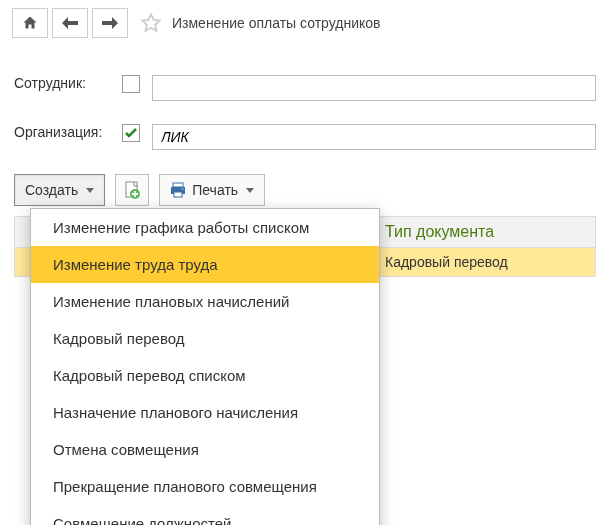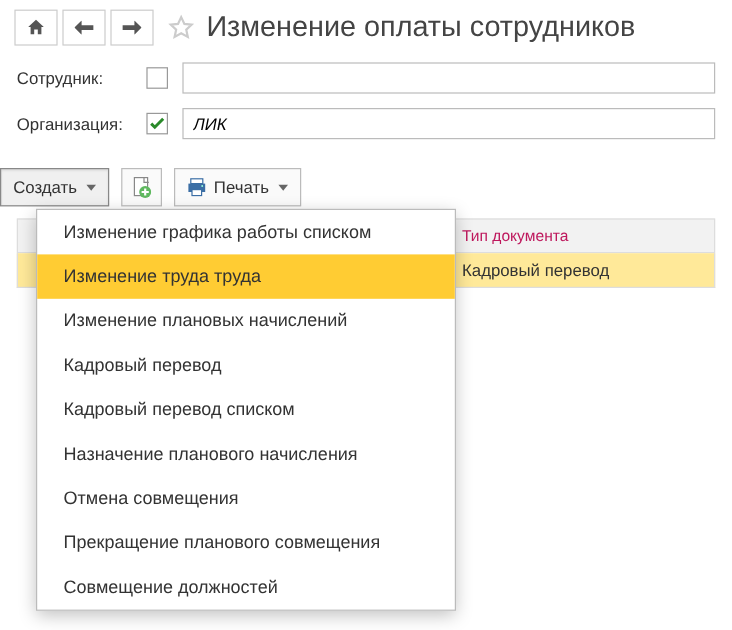--- a/index.html
+++ b/index.html
@@ -36,7 +36,7 @@
       align-items: center;
     }
     .page-title {
-      font-size: 24px;
+      font-size: 14px;
       font-weight: 400;
       color: #444;
     }

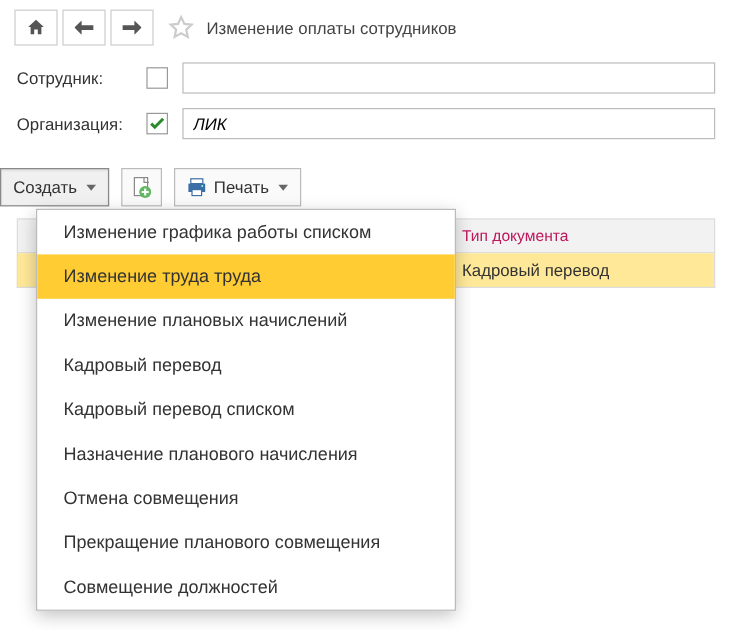--- a/index.html
+++ b/index.html
@@ -45,8 +45,8 @@
     }
     .form-row {
       display: flex;
-      align-items: center;
       margin-bottom: 12px;
+      margin-top: 23px;
     }
     .form-label {
       width: 108px;

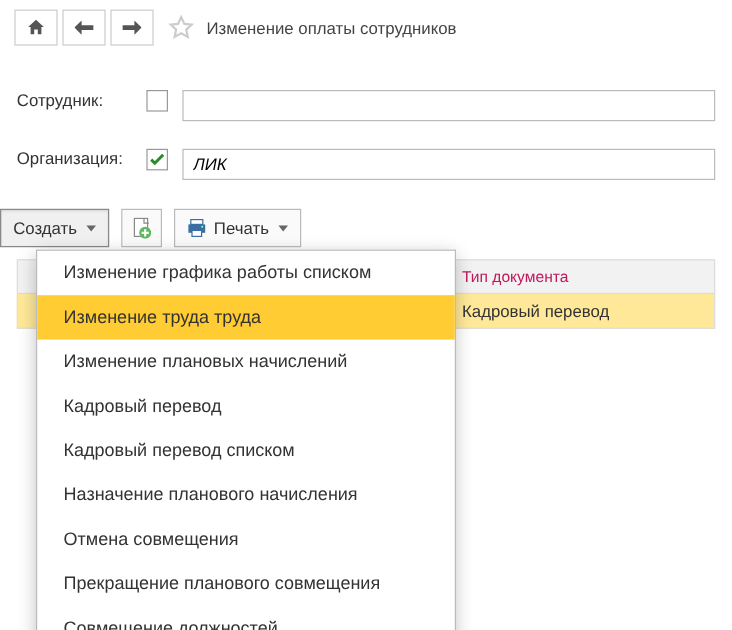--- a/index.html
+++ b/index.html
@@ -77,7 +77,7 @@
       display: flex;
       align-items: center;
       gap: 10px;
-      padding: 8px 14px 10px 0;
+      padding: 8px 14px 10px 14px;
       position: relative;
     }
     .btn {

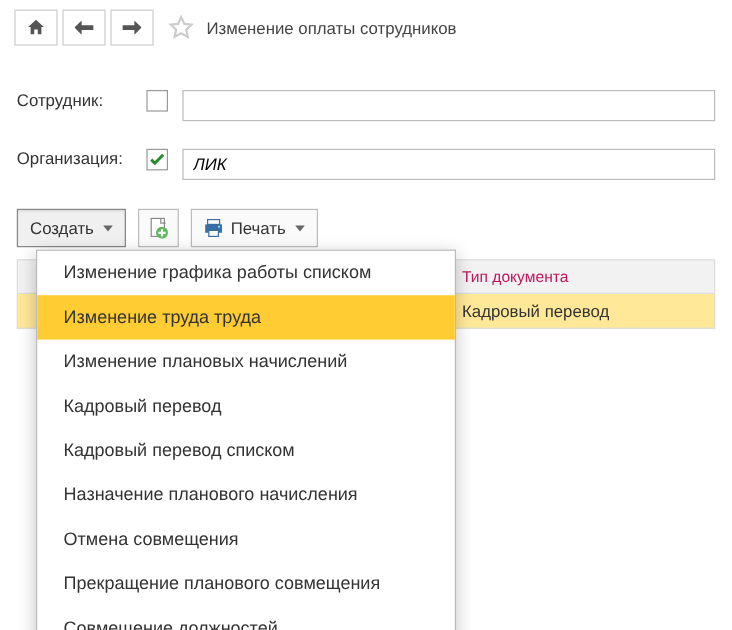--- a/index.html
+++ b/index.html
@@ -115,8 +115,8 @@
     }
     .th {
       padding: 6px 10px;
-      font-size: 13px;
-      color: #be185d;
+      font-size: 16px;
+      color: #4d7c0f;
       border-right: 1px solid #ddd;
     }
     .th:last-child { border-right: none; flex: 1;}

